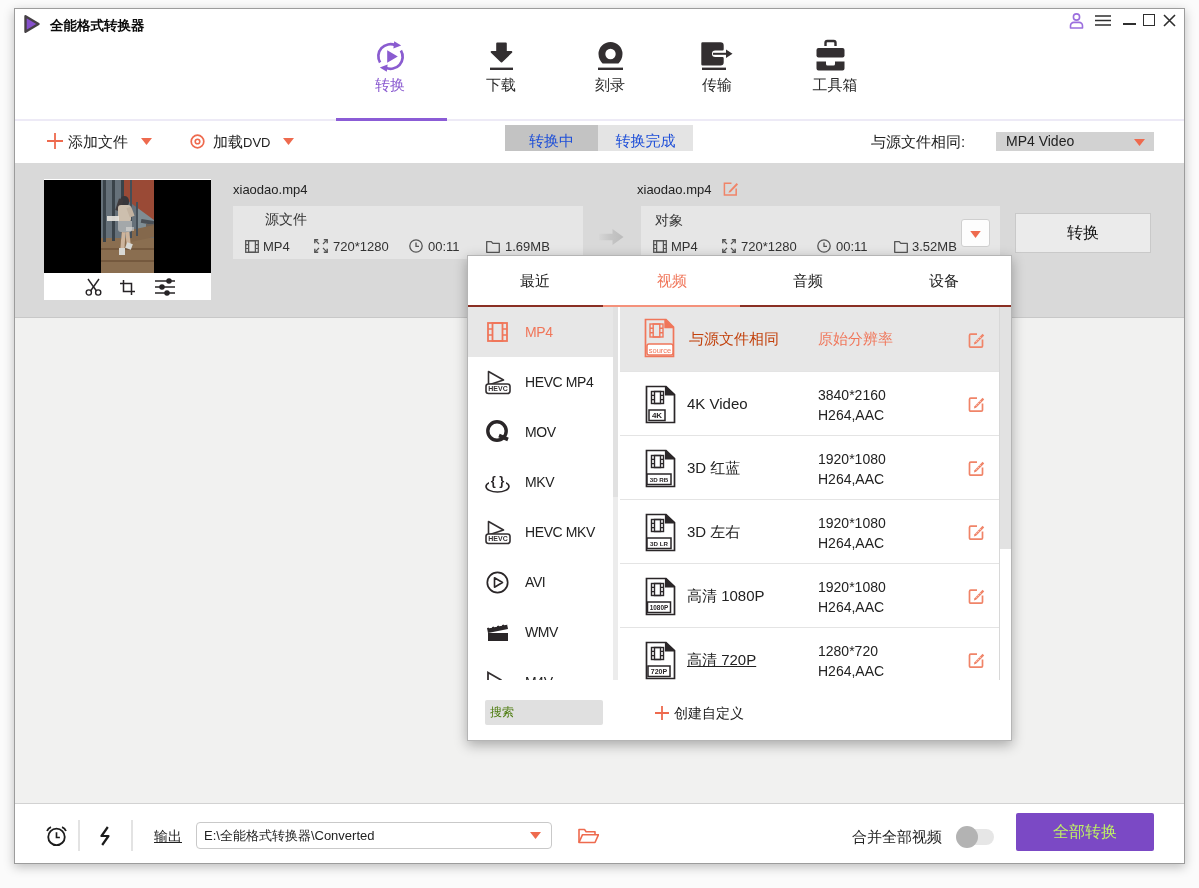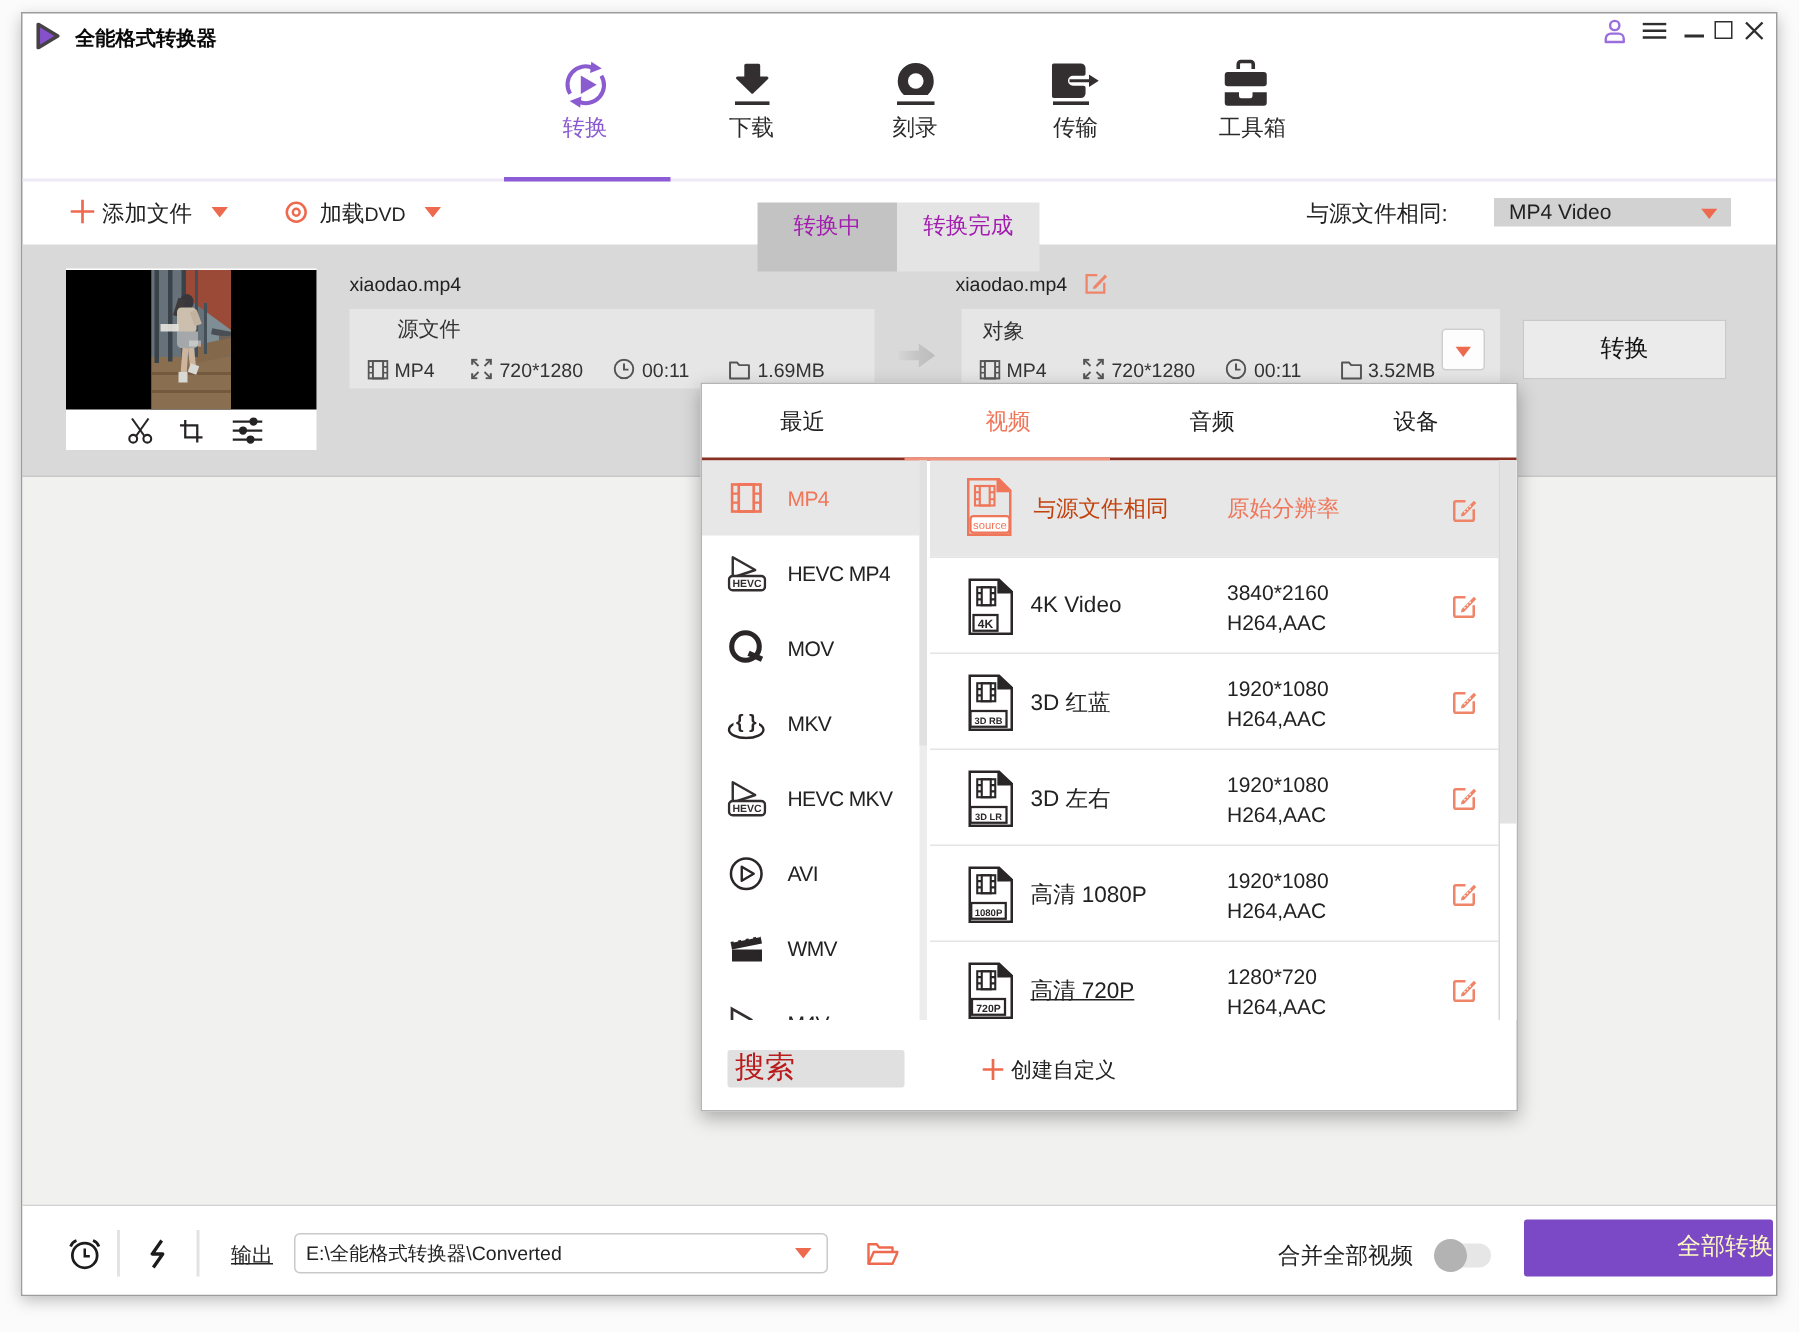--- a/index.html
+++ b/index.html
@@ -18,7 +18,7 @@
 #toolbar-underline { left:336px; top:118px; width:111px; height:3px; background:#8b5cd6; }
 #nav-border { left:15px; top:119px; width:1169px; height:2px; background:#edeaf6; }
 .tbtext { font-size:15px; color:#222; top:133px; }
-.tabs { top:135px; height:46px; font-size:15px; color:#a21caf; line-height:31px; text-align:center; }
+.tabs { top:125px; height:26px; font-size:15px; color:#1d4ed8; line-height:31px; text-align:center; }
 #tab1 { left:505px; width:93px; background:#c3c3c3; }
 #tab2 { left:598px; width:95px; background:#e4e4e4; }
 

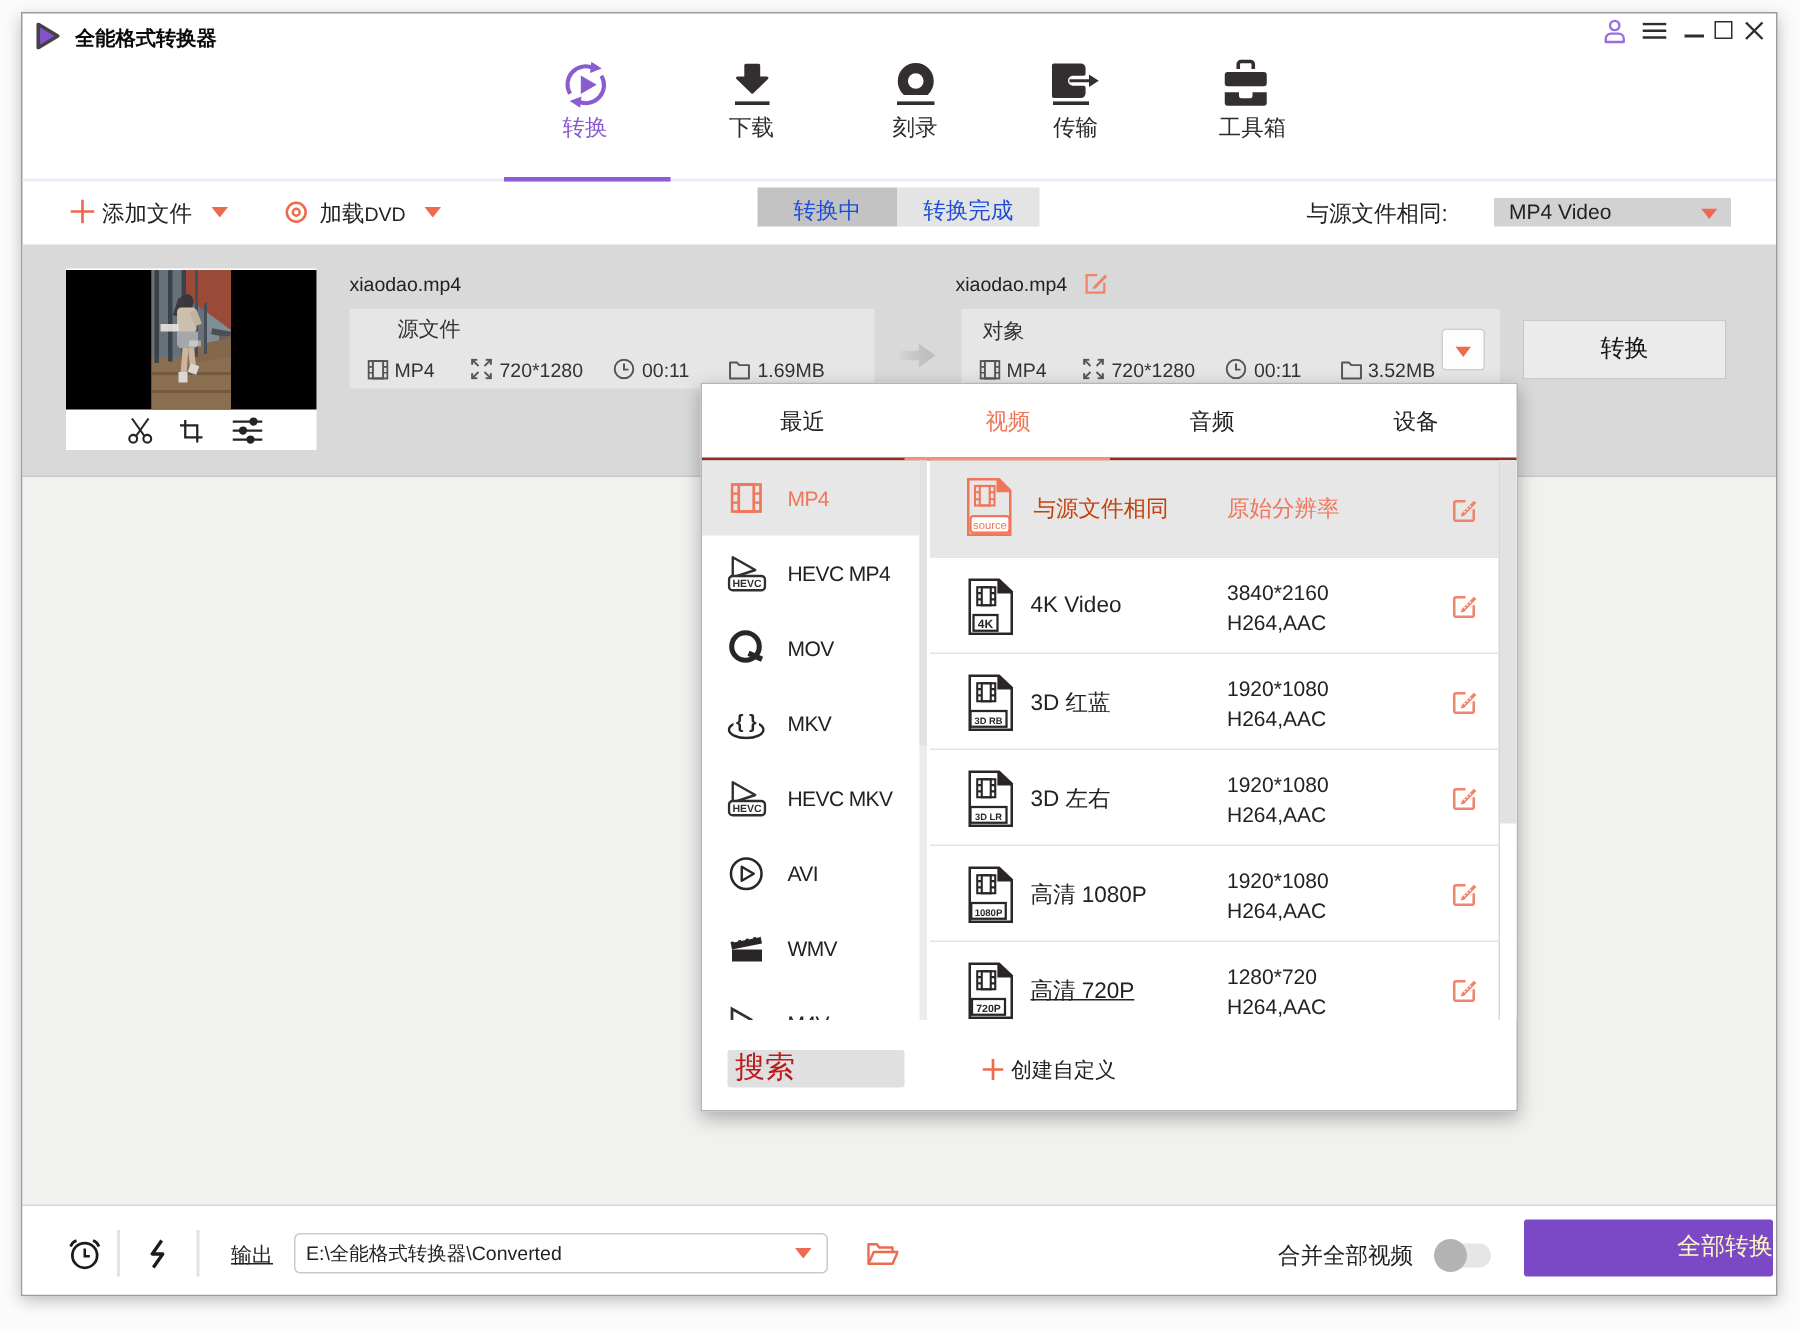--- a/index.html
+++ b/index.html
@@ -62,7 +62,7 @@
 .rrow-res { font-size:14px; color:#222; }
 #prow0 { left:620px; top:307px; width:391px; height:64px; background:#e7e7e7; }
 .rsep { left:620px; width:391px; height:1px; background:#e4e4e4; }
-#searchbox { left:485px; top:700px; width:118px; height:25px; background:#e0e0e0; border-radius:2px; font-size:20px; color:#b91c1c; line-height:25px; padding-left:5px; }
+#searchbox { left:485px; top:700px; width:118px; height:25px; background:#e0e0e0; border-radius:2px; font-size:12px; color:#4d7c0f; line-height:25px; padding-left:5px; }
 #createlab { left:674px; top:705px; font-size:14px; color:#222; }
 #scroll2 { left:999px; top:307px; width:12px; height:373px; background:#fff; border-left:1px solid #d8d8d8; }
 #scroll2t { left:1000px; top:307px; width:11px; height:242px; background:#e2e2e2; }

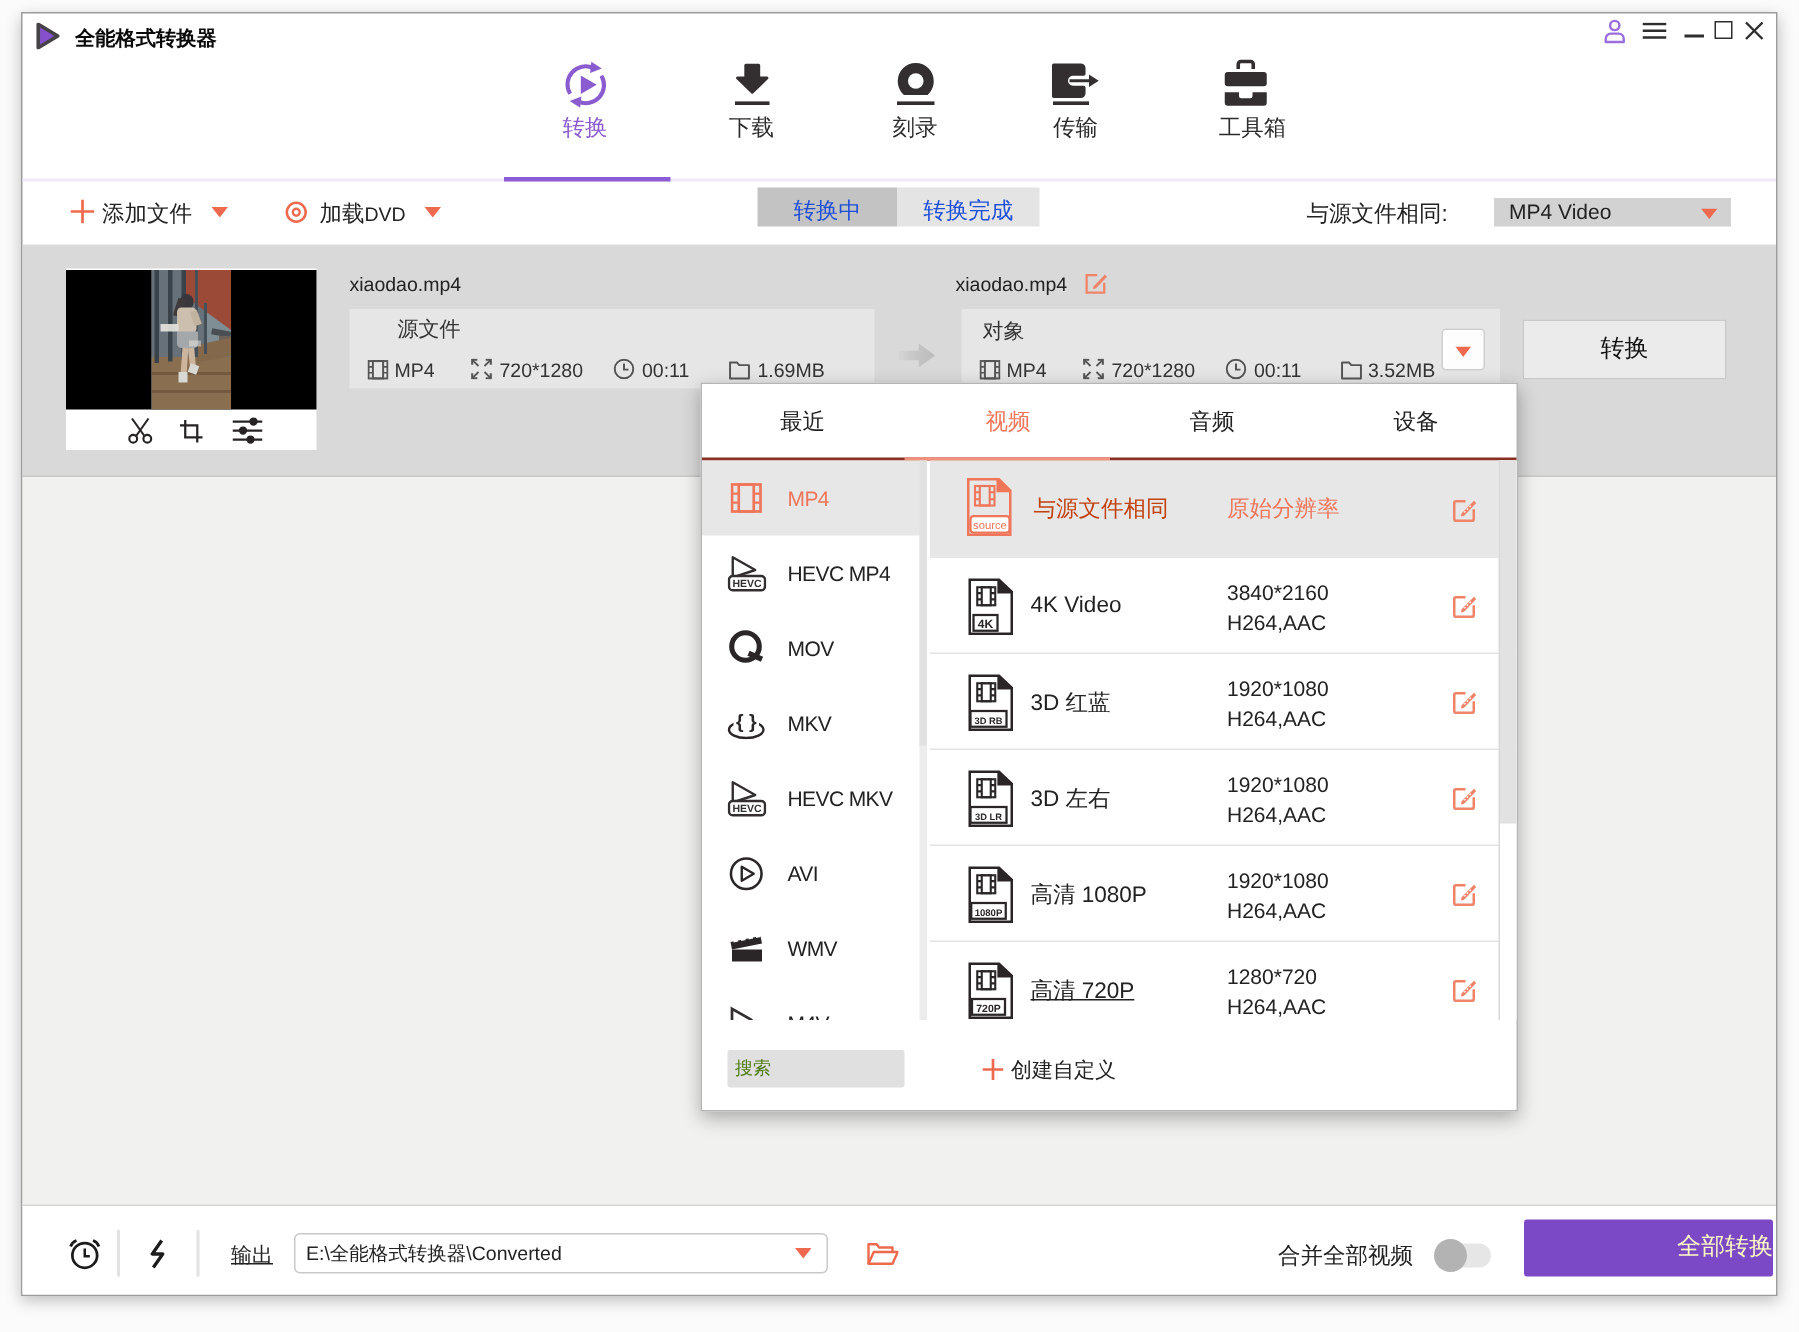--- a/index.html
+++ b/index.html
@@ -47,7 +47,7 @@
 #mergelab { left:852px; top:828px; font-size:15px; color:#222; }
 #toggle { left:958px; top:829px; width:36px; height:16px; background:#e6e6e6; border-radius:8px; }
 #knob { left:956px; top:826px; width:22px; height:22px; background:#b3b3b3; border-radius:50%; }
-#allbtn { left:1016px; top:813px; width:166px; height:38px; background:#7b49c5; border-radius:2px; color:#fef9c3; font-size:16px; text-align:right; line-height:38px; }
+#allbtn { left:1016px; top:813px; width:138px; height:38px; background:#7b49c5; border-radius:2px; color:#bef264; font-size:16px; text-align:center; line-height:38px; }
 
 #panel { left:467px; top:255px; width:545px; height:486px; background:#fff; border:1px solid #b5b5b5; box-shadow:0 4px 12px rgba(0,0,0,0.3); }
 .ptab { top:272px; font-size:15px; color:#222; }

